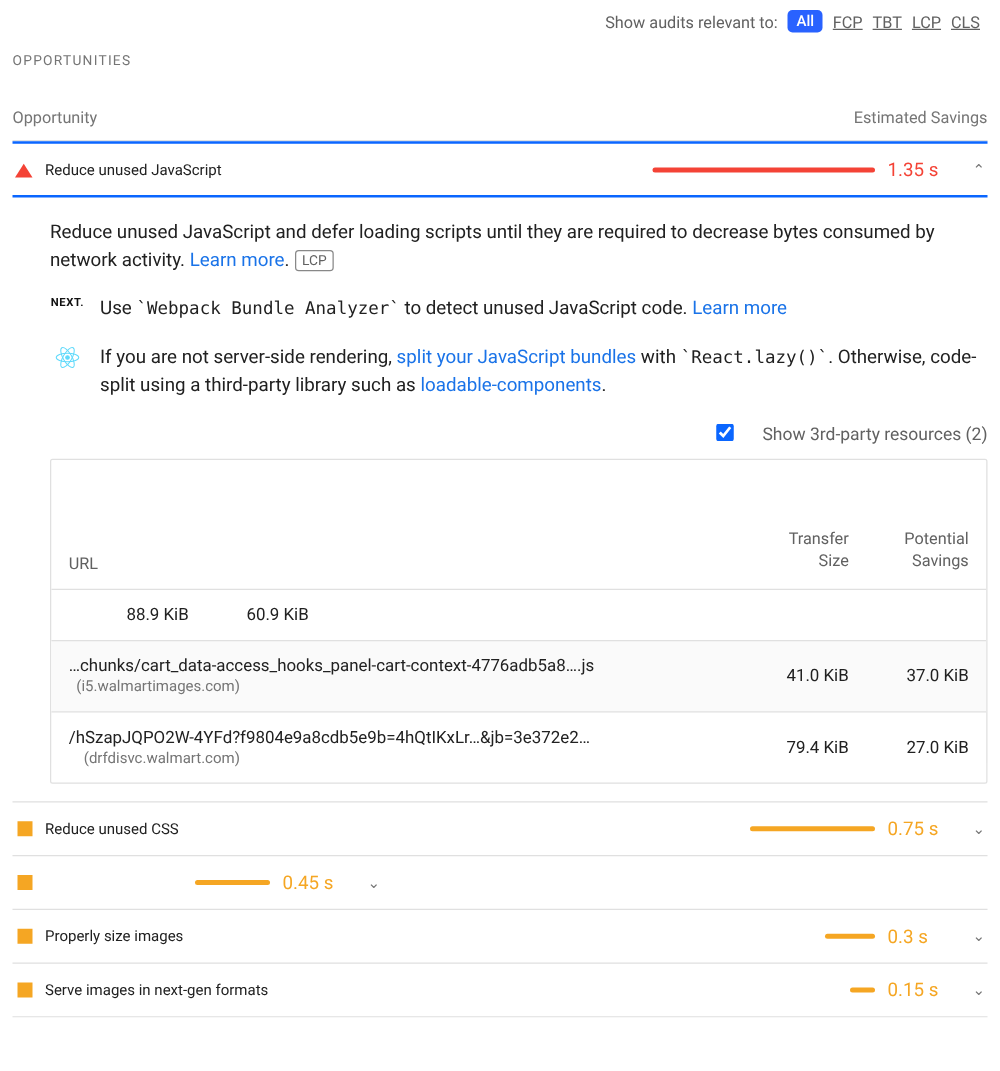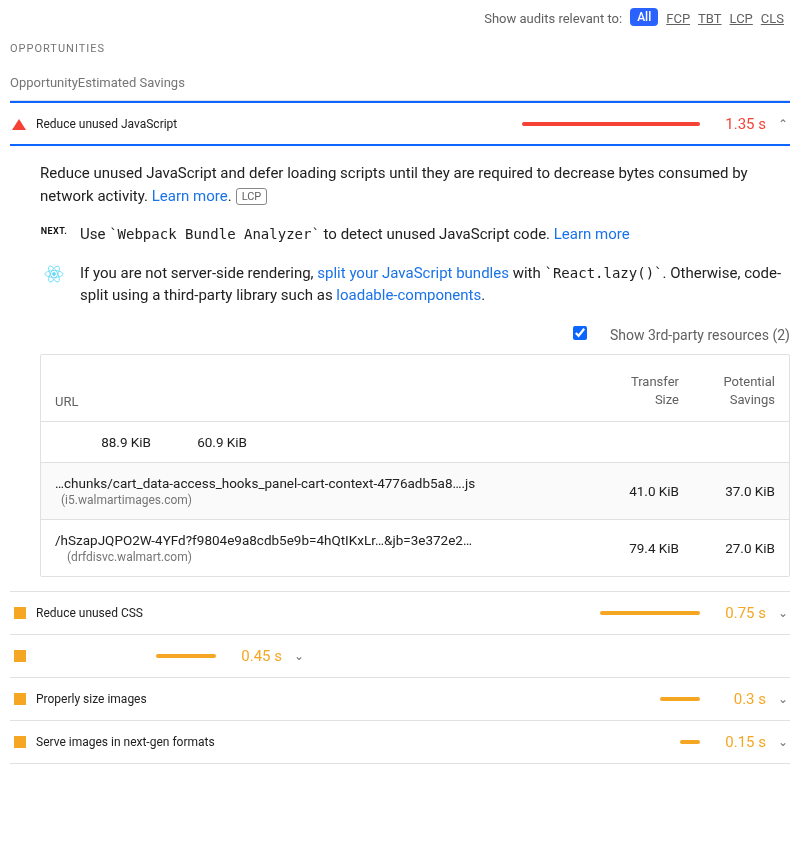--- a/index.html
+++ b/index.html
@@ -55,7 +55,7 @@
     font-size: 11px;
     letter-spacing: 1px;
     color: var(--light);
-    margin: 10px 0 16px;
+    margin: 10px 0 28px;
   }
 
   .col-header {

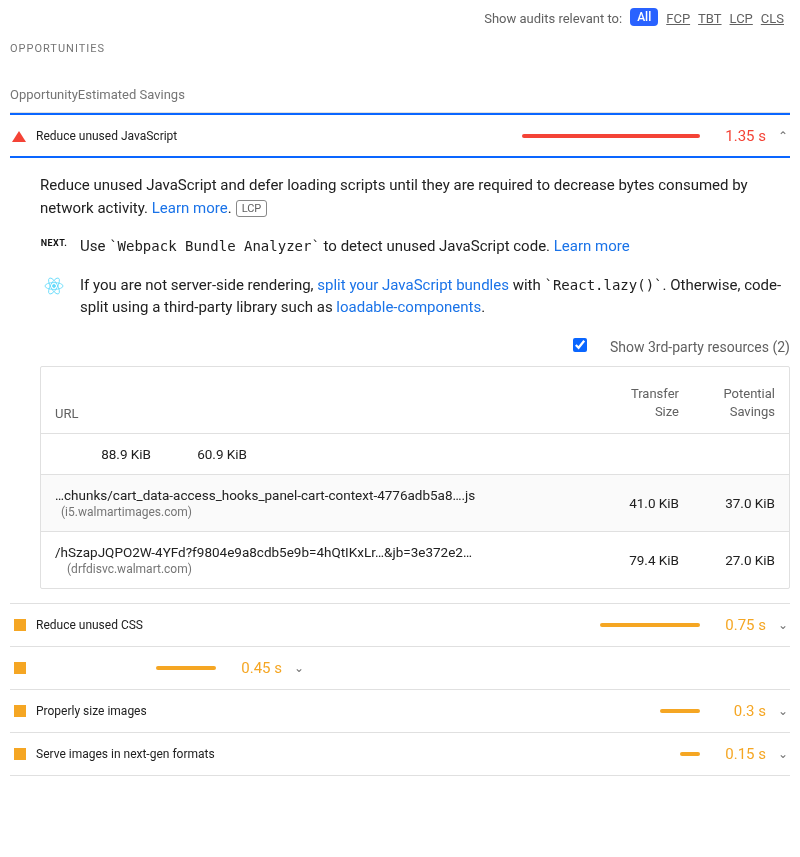--- a/index.html
+++ b/index.html
@@ -60,6 +60,7 @@
 
   .col-header {
     display: flex;
+    justify-content: space-between;
     font-size: 13px;
     color: var(--light);
     padding: 4px 0 10px;

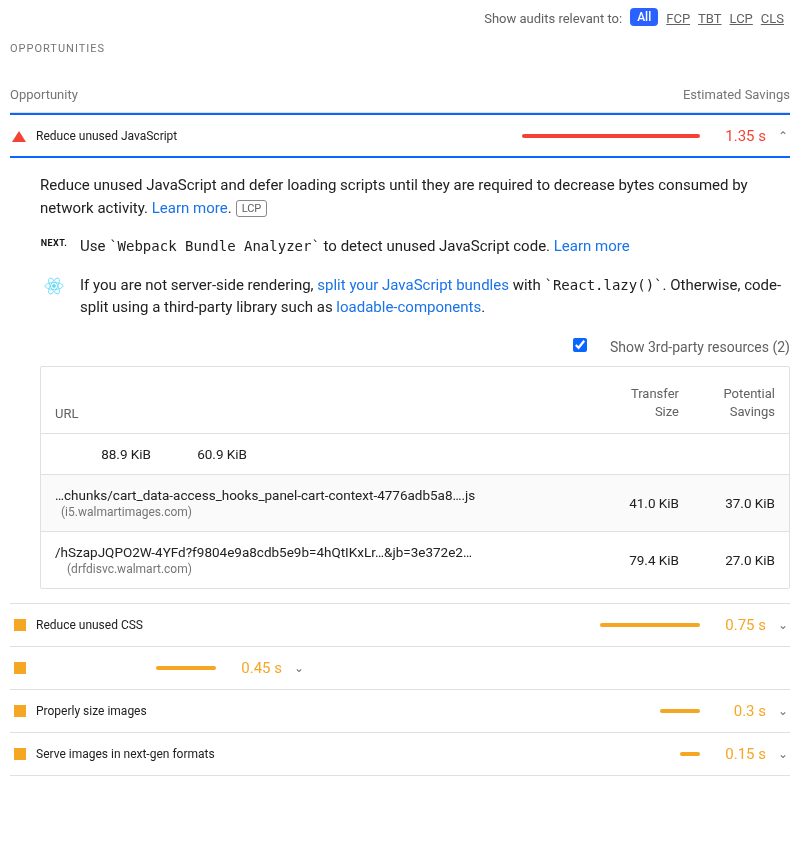--- a/index.html
+++ b/index.html
@@ -106,7 +106,6 @@
   .bar-orange { background: var(--orange); }
   .savings-value {
     width: 56px;
-    text-align: right;
     font-size: 15px;
   }
   .val-red { color: var(--red); }

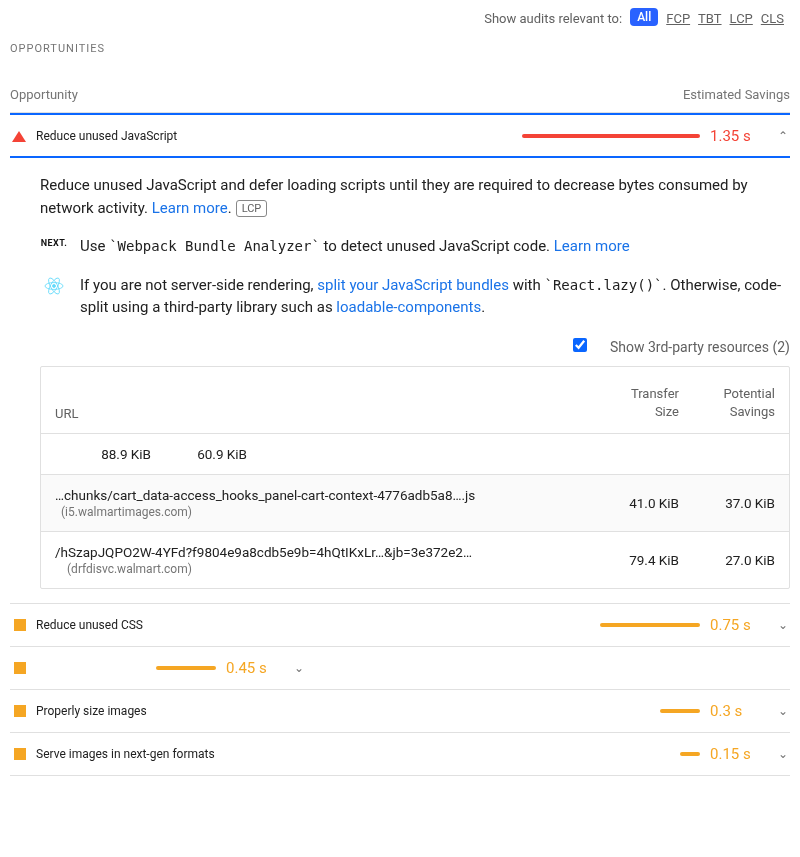--- a/index.html
+++ b/index.html
@@ -206,7 +206,7 @@
     align-items: flex-end;
     padding: 18px 14px 12px;
   }
-  .tbl-row.head .col-b, .tbl-row.head .col-c { line-height: 1.4; }
+  .tbl-row.head .col-b, .tbl-row.head .col-c { line-height: 1.4; margin-top: 37px; }
   .tbl-url { flex: 1; overflow-wrap: anywhere; }
   .tbl-url .host {
     color: var(--light);

